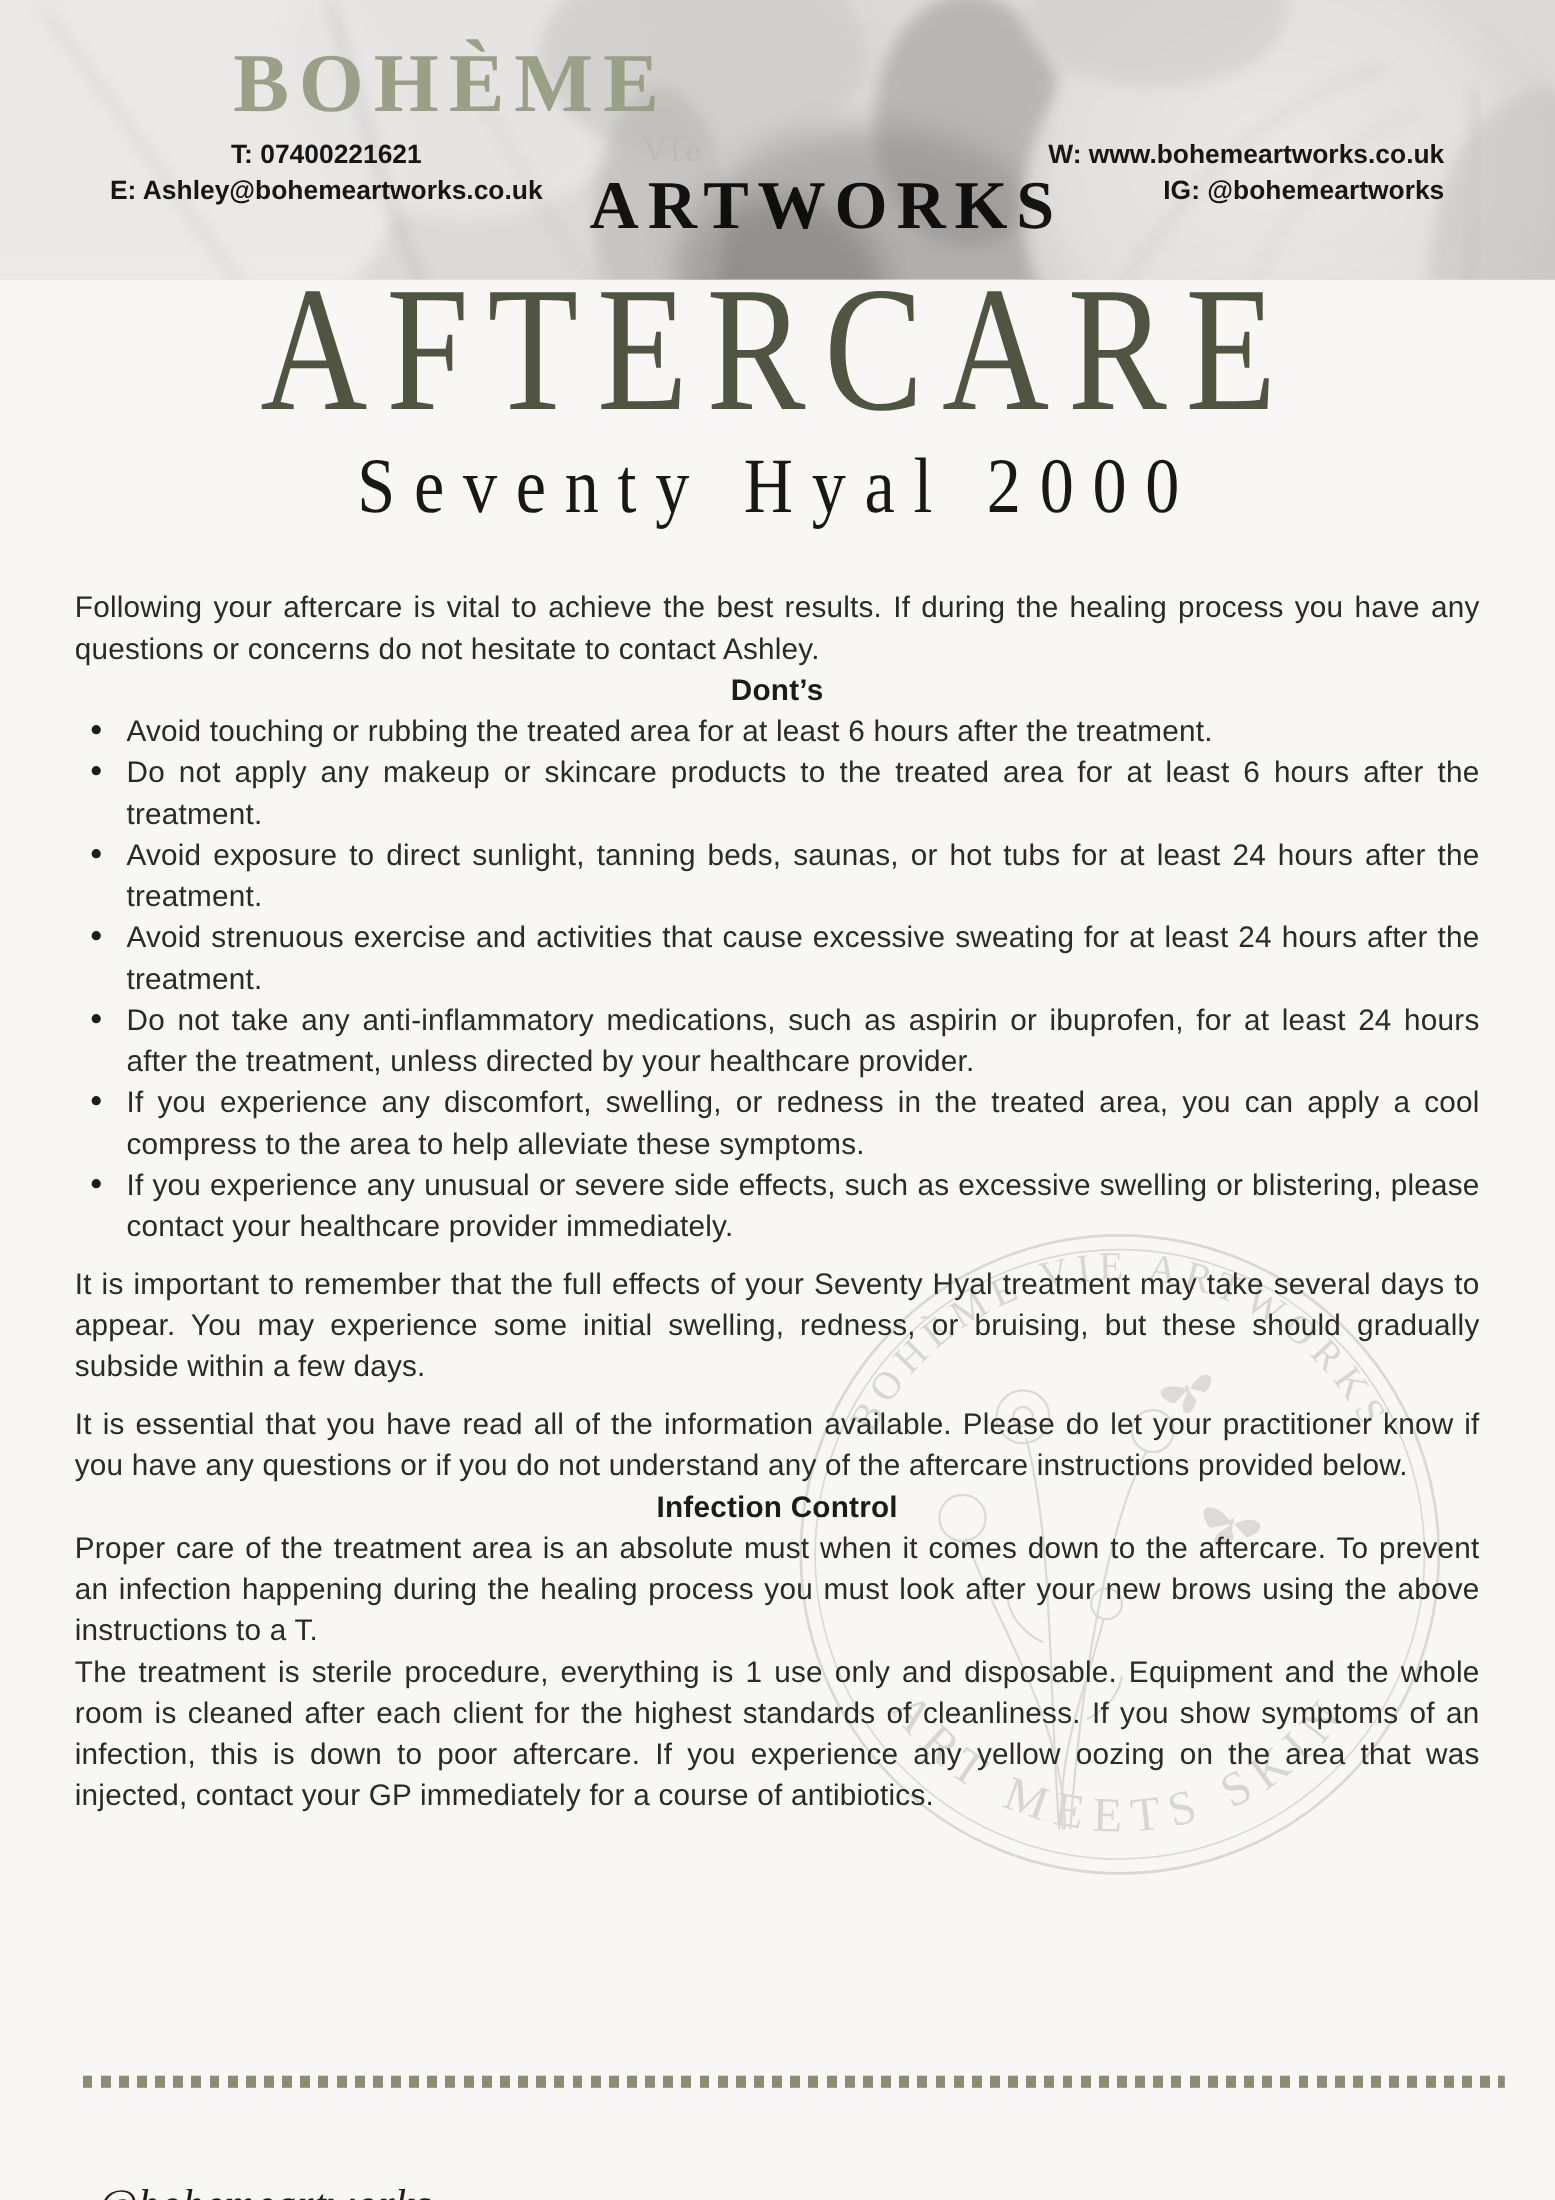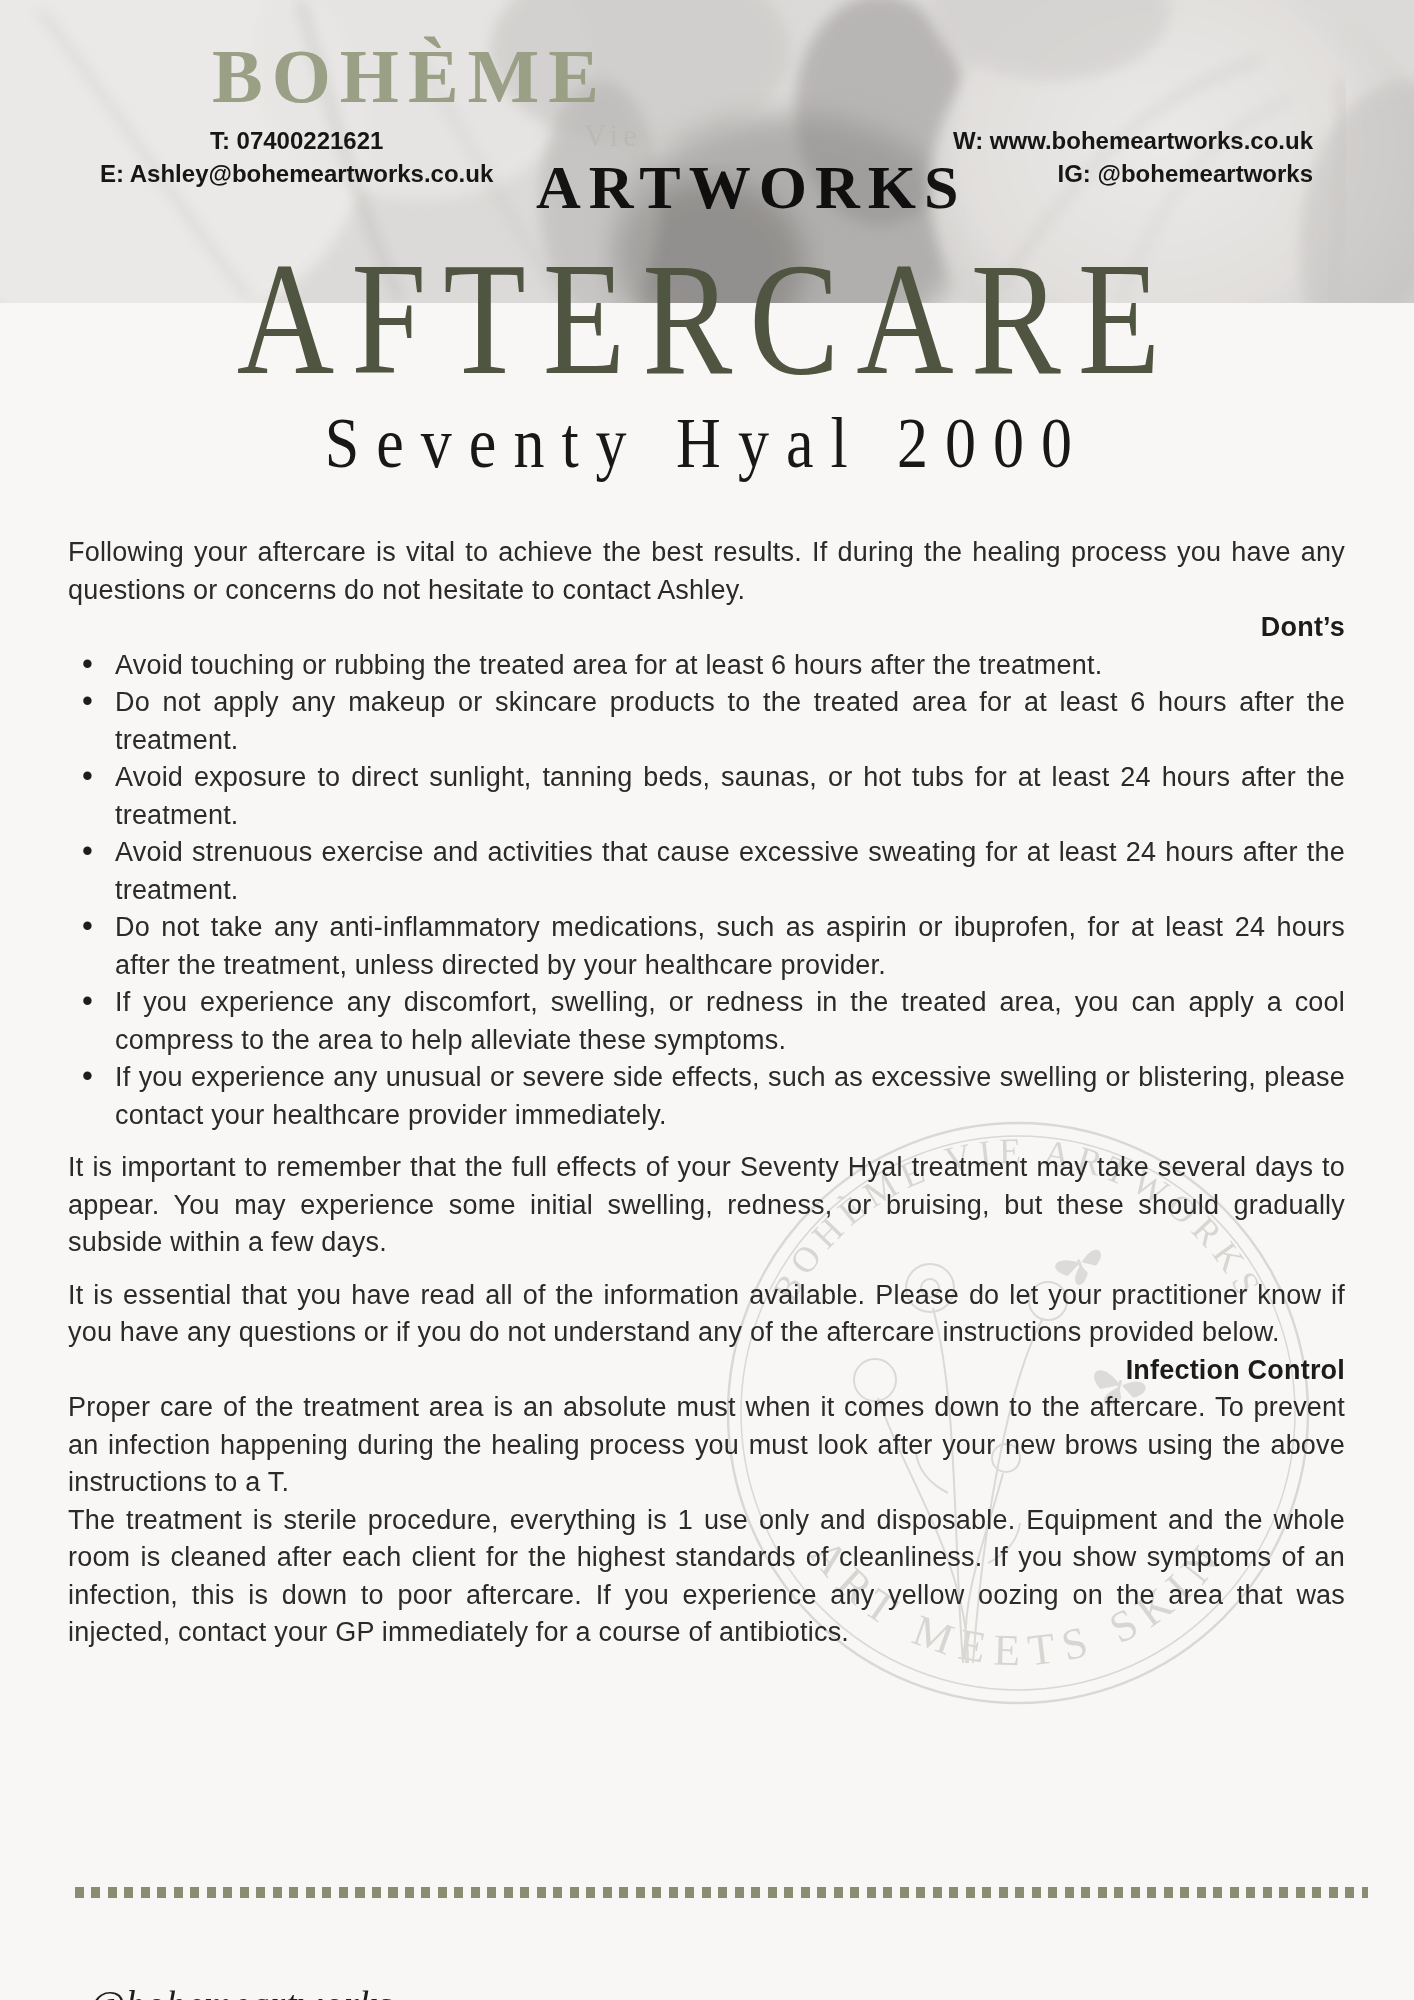--- a/index.html
+++ b/index.html
@@ -14,7 +14,7 @@
 
   
   .band{
-    position:absolute;left:0;top:0;width:1414px;height:303px;
+    position:absolute;left:0;top:0;width:1414px;height:254px;
     background:#dcdad8;overflow:hidden;text-decoration:underline;
   }
   .band svg{position:absolute;left:0;top:0;}

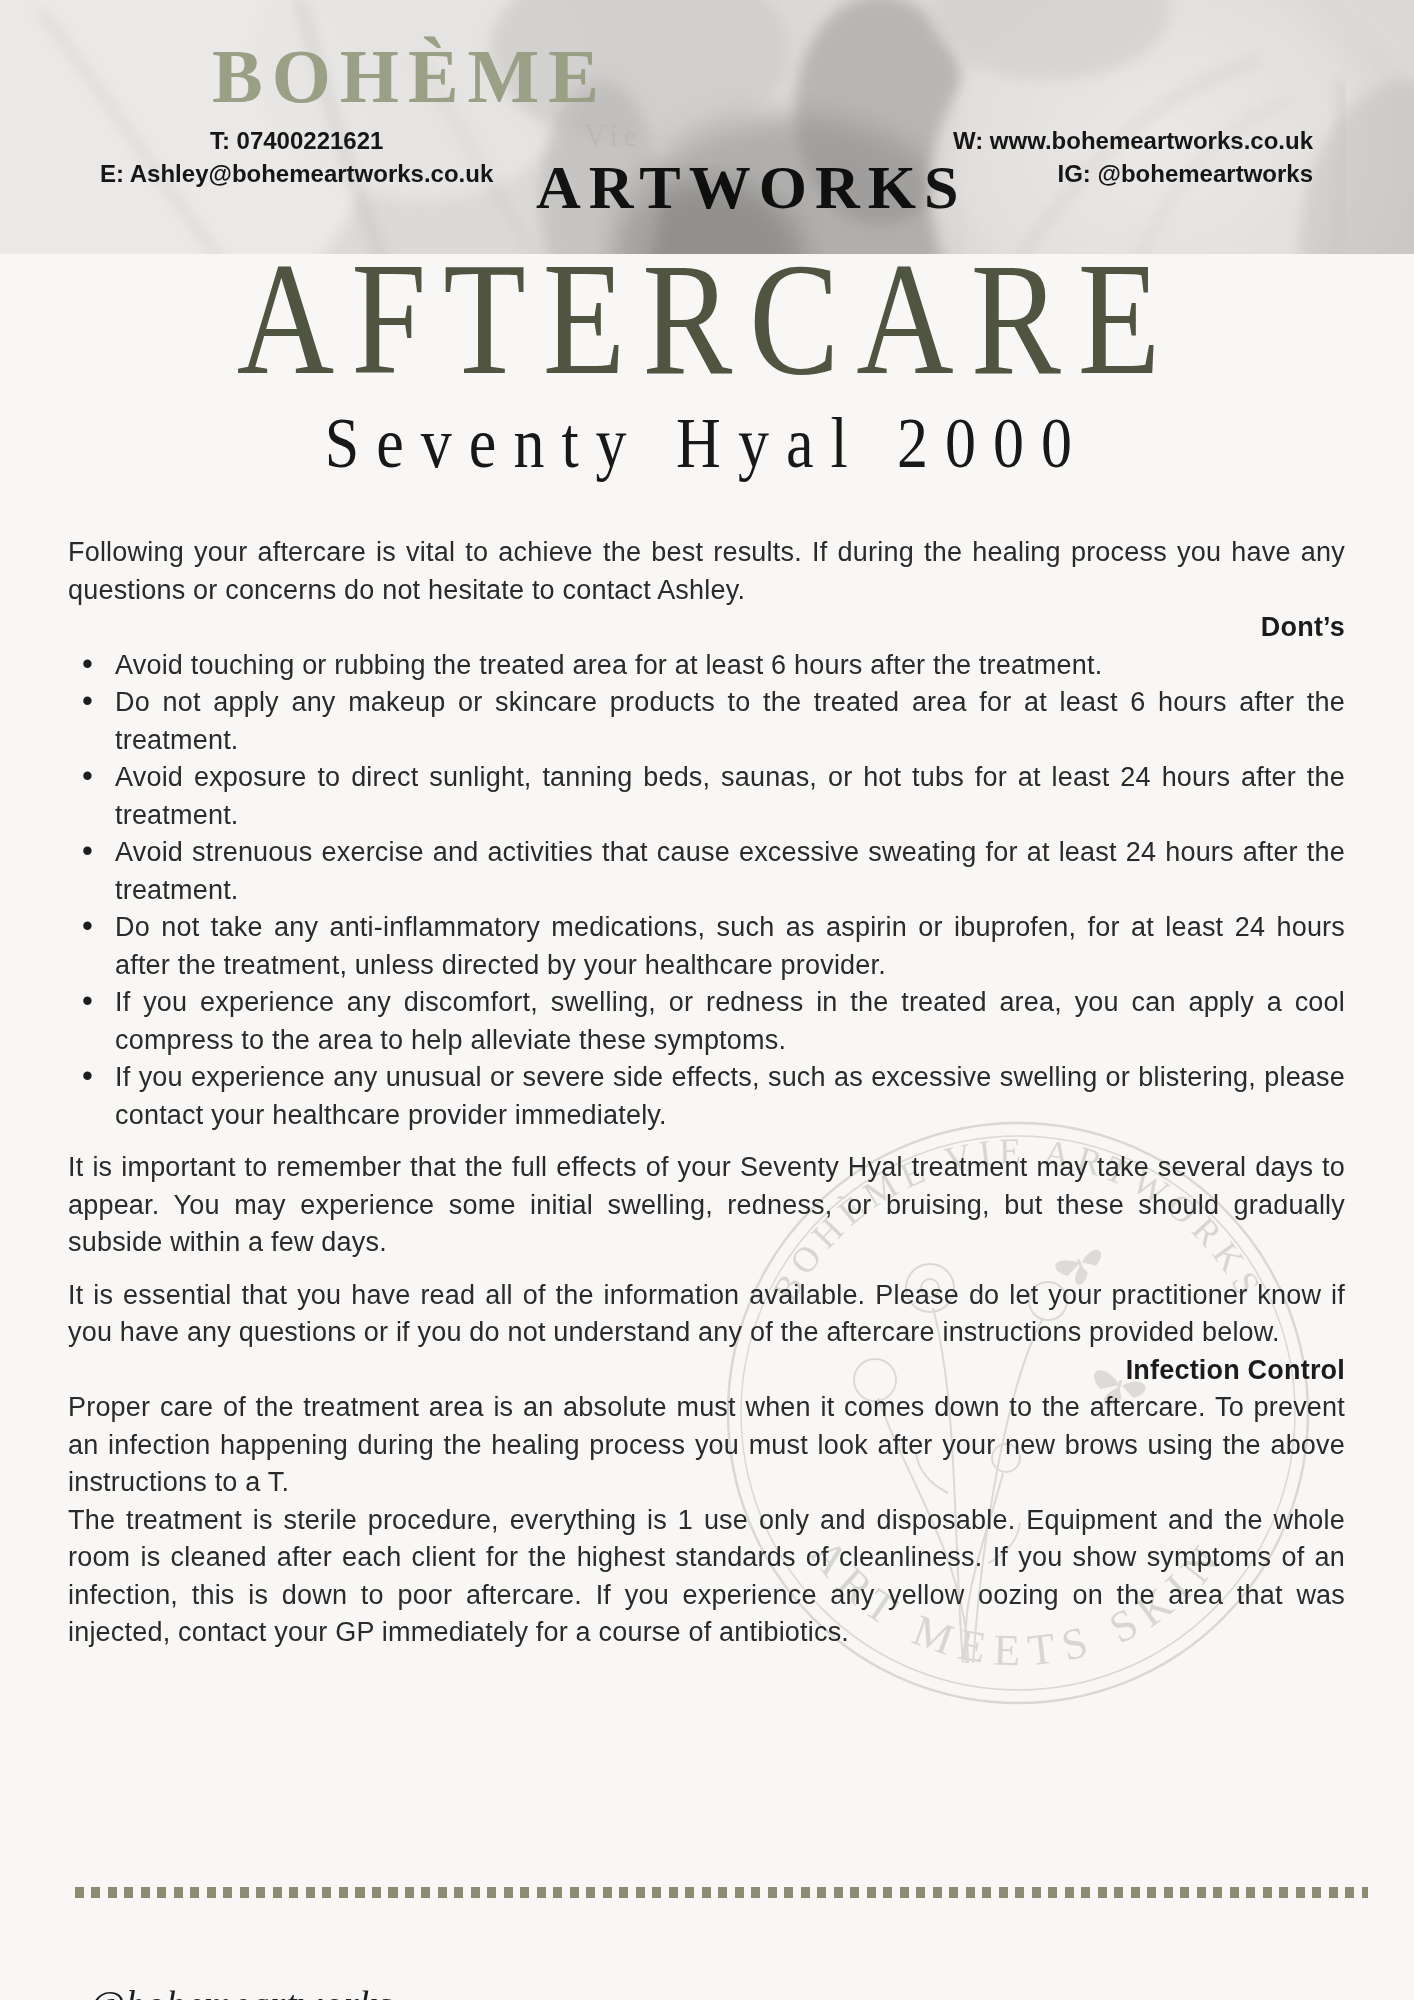--- a/index.html
+++ b/index.html
@@ -79,7 +79,7 @@
   .content p{margin:0;}
   .content .gap-above{margin-top:15px;}
   .sec-heading{
-    font-weight:bold;color:#1b1b1b;text-align:right;margin:37.5px 0 0 0;
+    font-weight:bold;color:#1b1b1b;text-align:center;margin:37.5px 0 0 0;
   }
   ul.donts{list-style:none;margin:0;padding:0;}
   ul.donts li{

